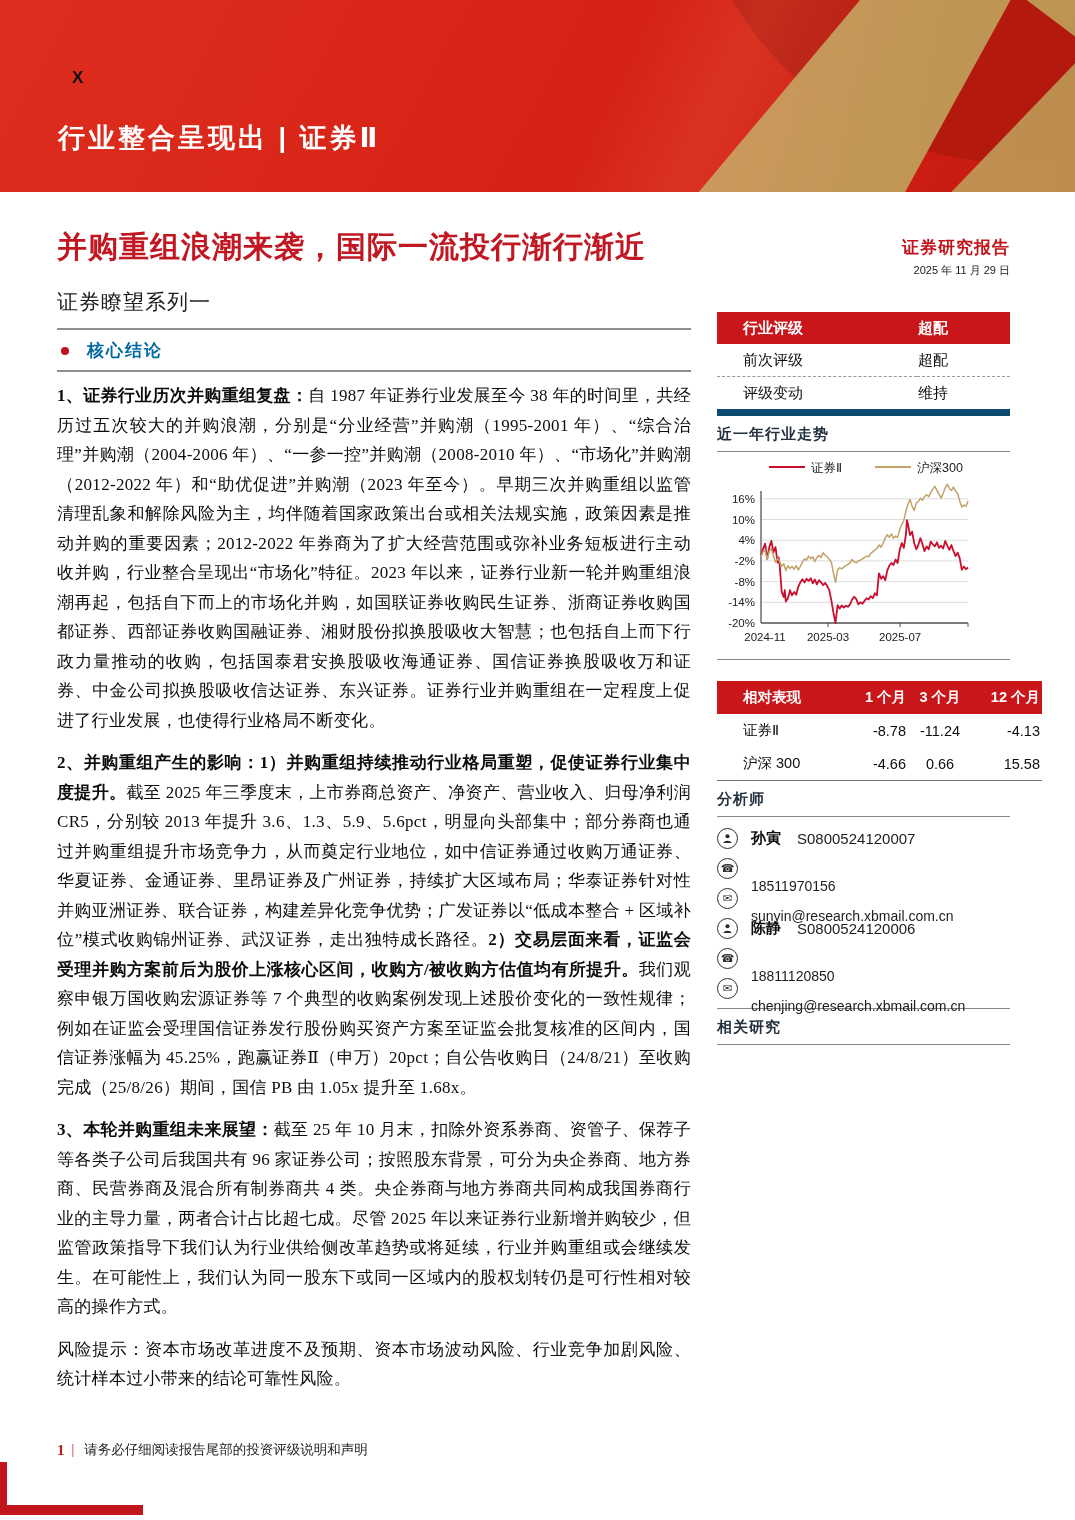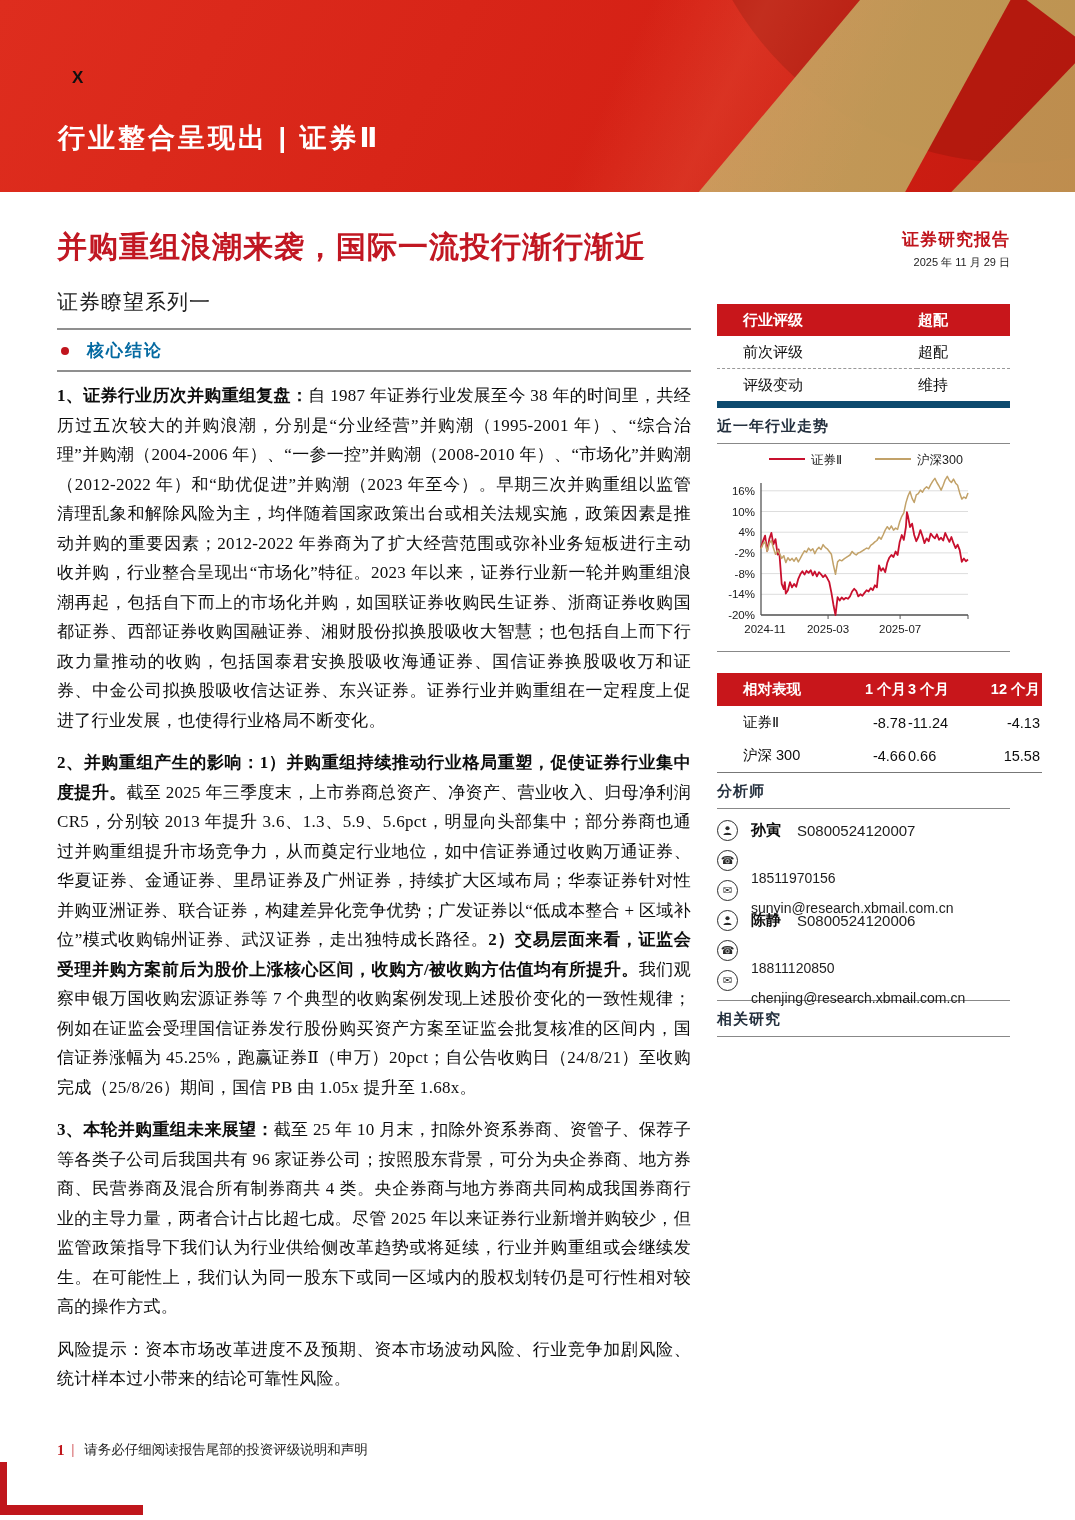--- a/index.html
+++ b/index.html
@@ -45,7 +45,7 @@
   .sidebar{position:absolute;left:717px;top:228px;width:293px;
            font-family:"Liberation Sans","DejaVu Sans",sans-serif;}
   .report-type{text-align:right;color:#C0151D;font-weight:bold;font-size:17px;letter-spacing:1px;
-               font-family:"Liberation Serif",serif;margin-top:0;}
+               font-family:"Liberation Serif",serif;margin-top:8px;}
   .report-date{text-align:right;font-size:11px;color:#1c1c1c;margin-top:4px;}
 
   table{border-collapse:collapse;width:293px;table-layout:fixed;}

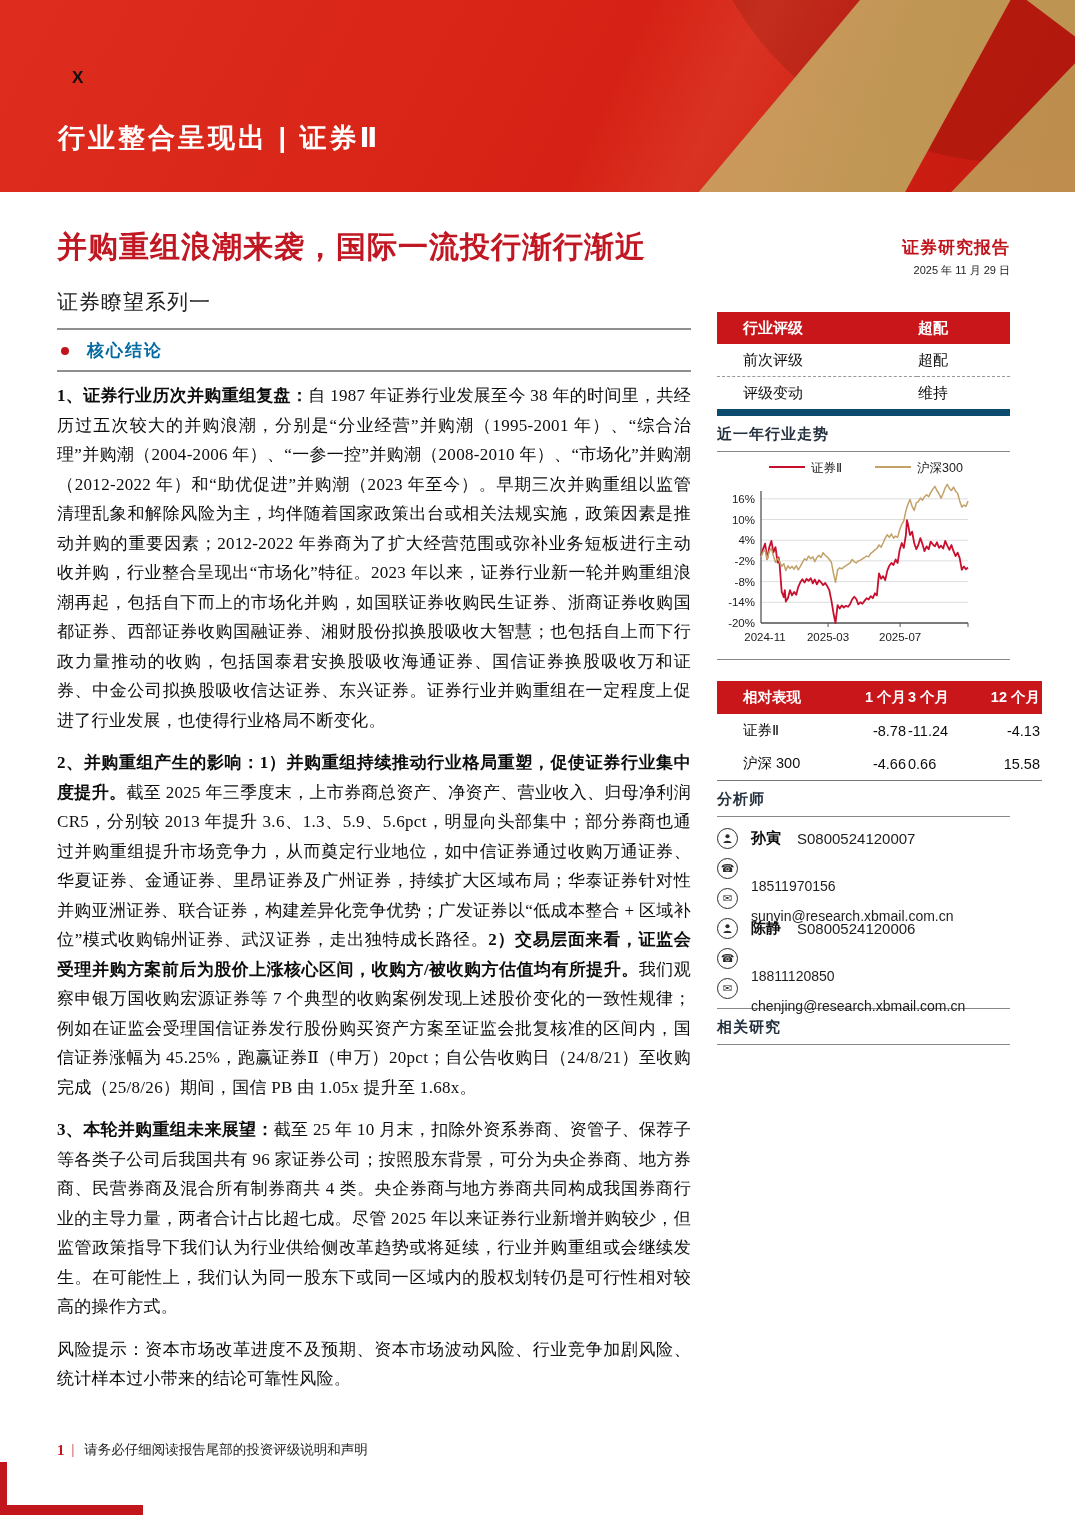--- a/index.html
+++ b/index.html
@@ -67,7 +67,7 @@
   .pf-head td{background:#C8161B;color:#fff;font-weight:bold;}
   .pf-c1{width:95px;padding-left:26px;}
   .pf-n{width:66px;text-align:right;}
-  .pf-n3{width:64px;text-align:left;}
+  .pf-n3{width:64px;text-align:center;}
   .pf-n4{width:66px;text-align:right;padding-right:2px;}
 
   .analyst-list{margin-top:6px;}

